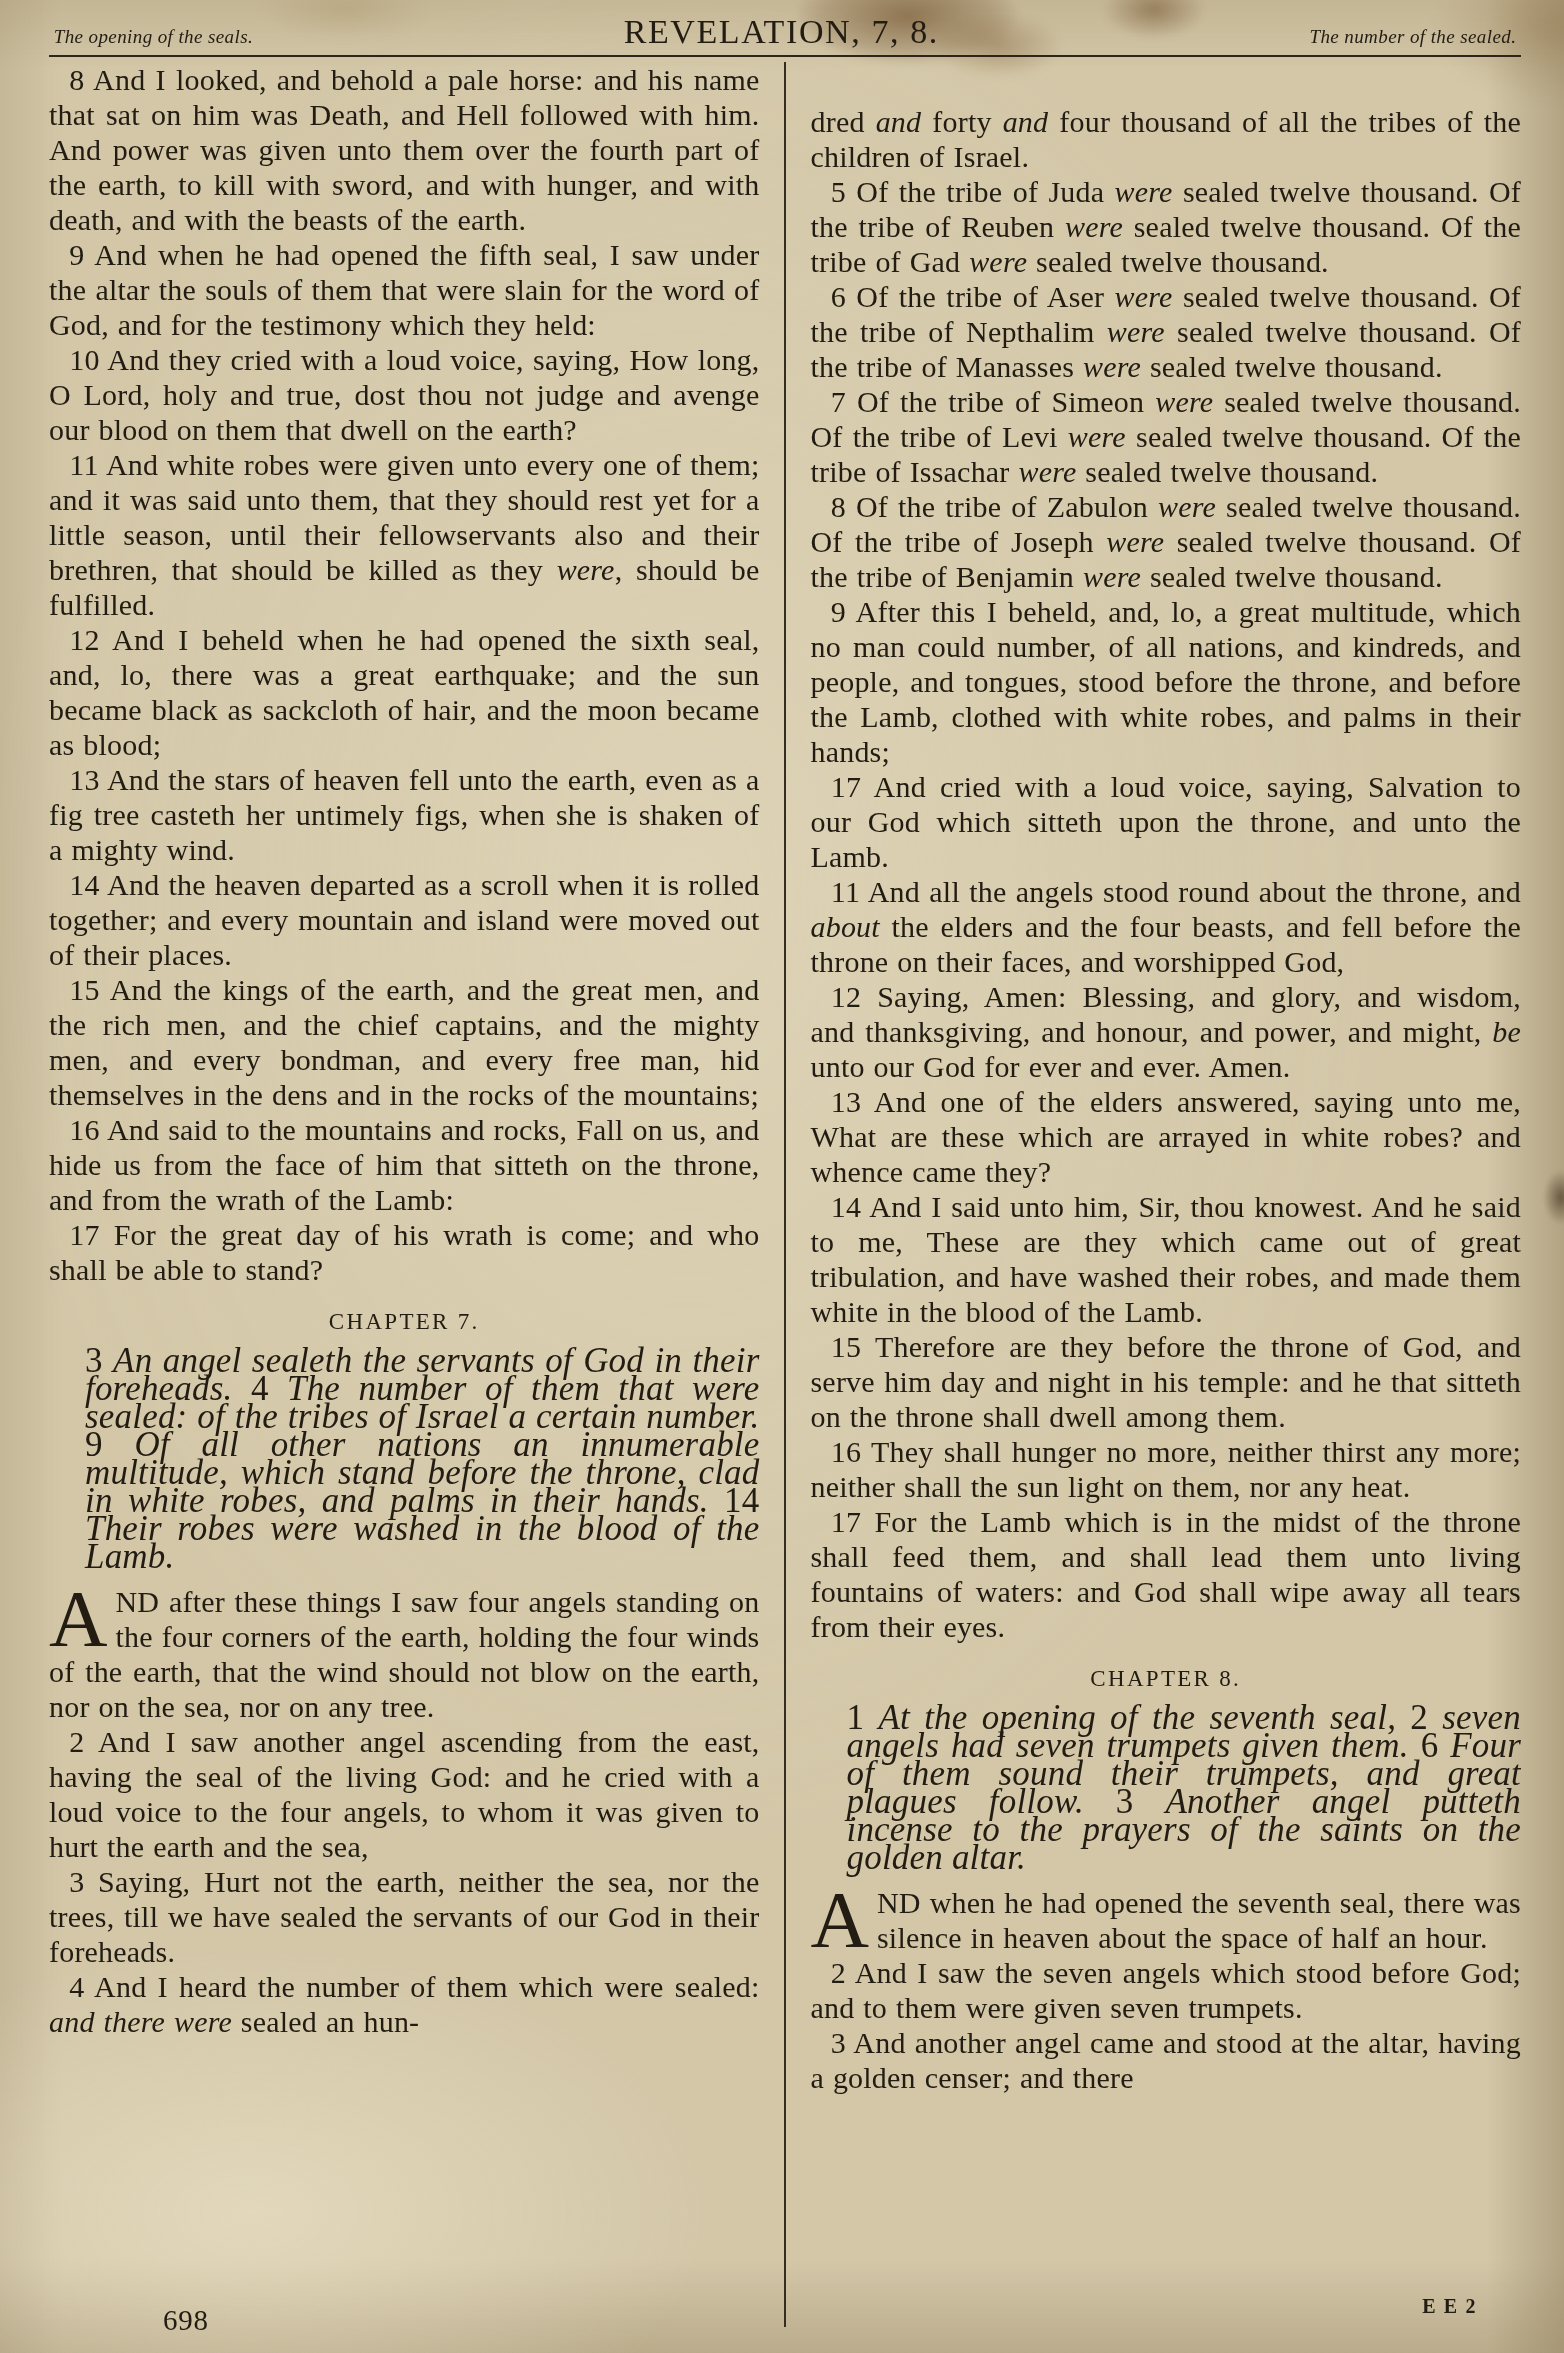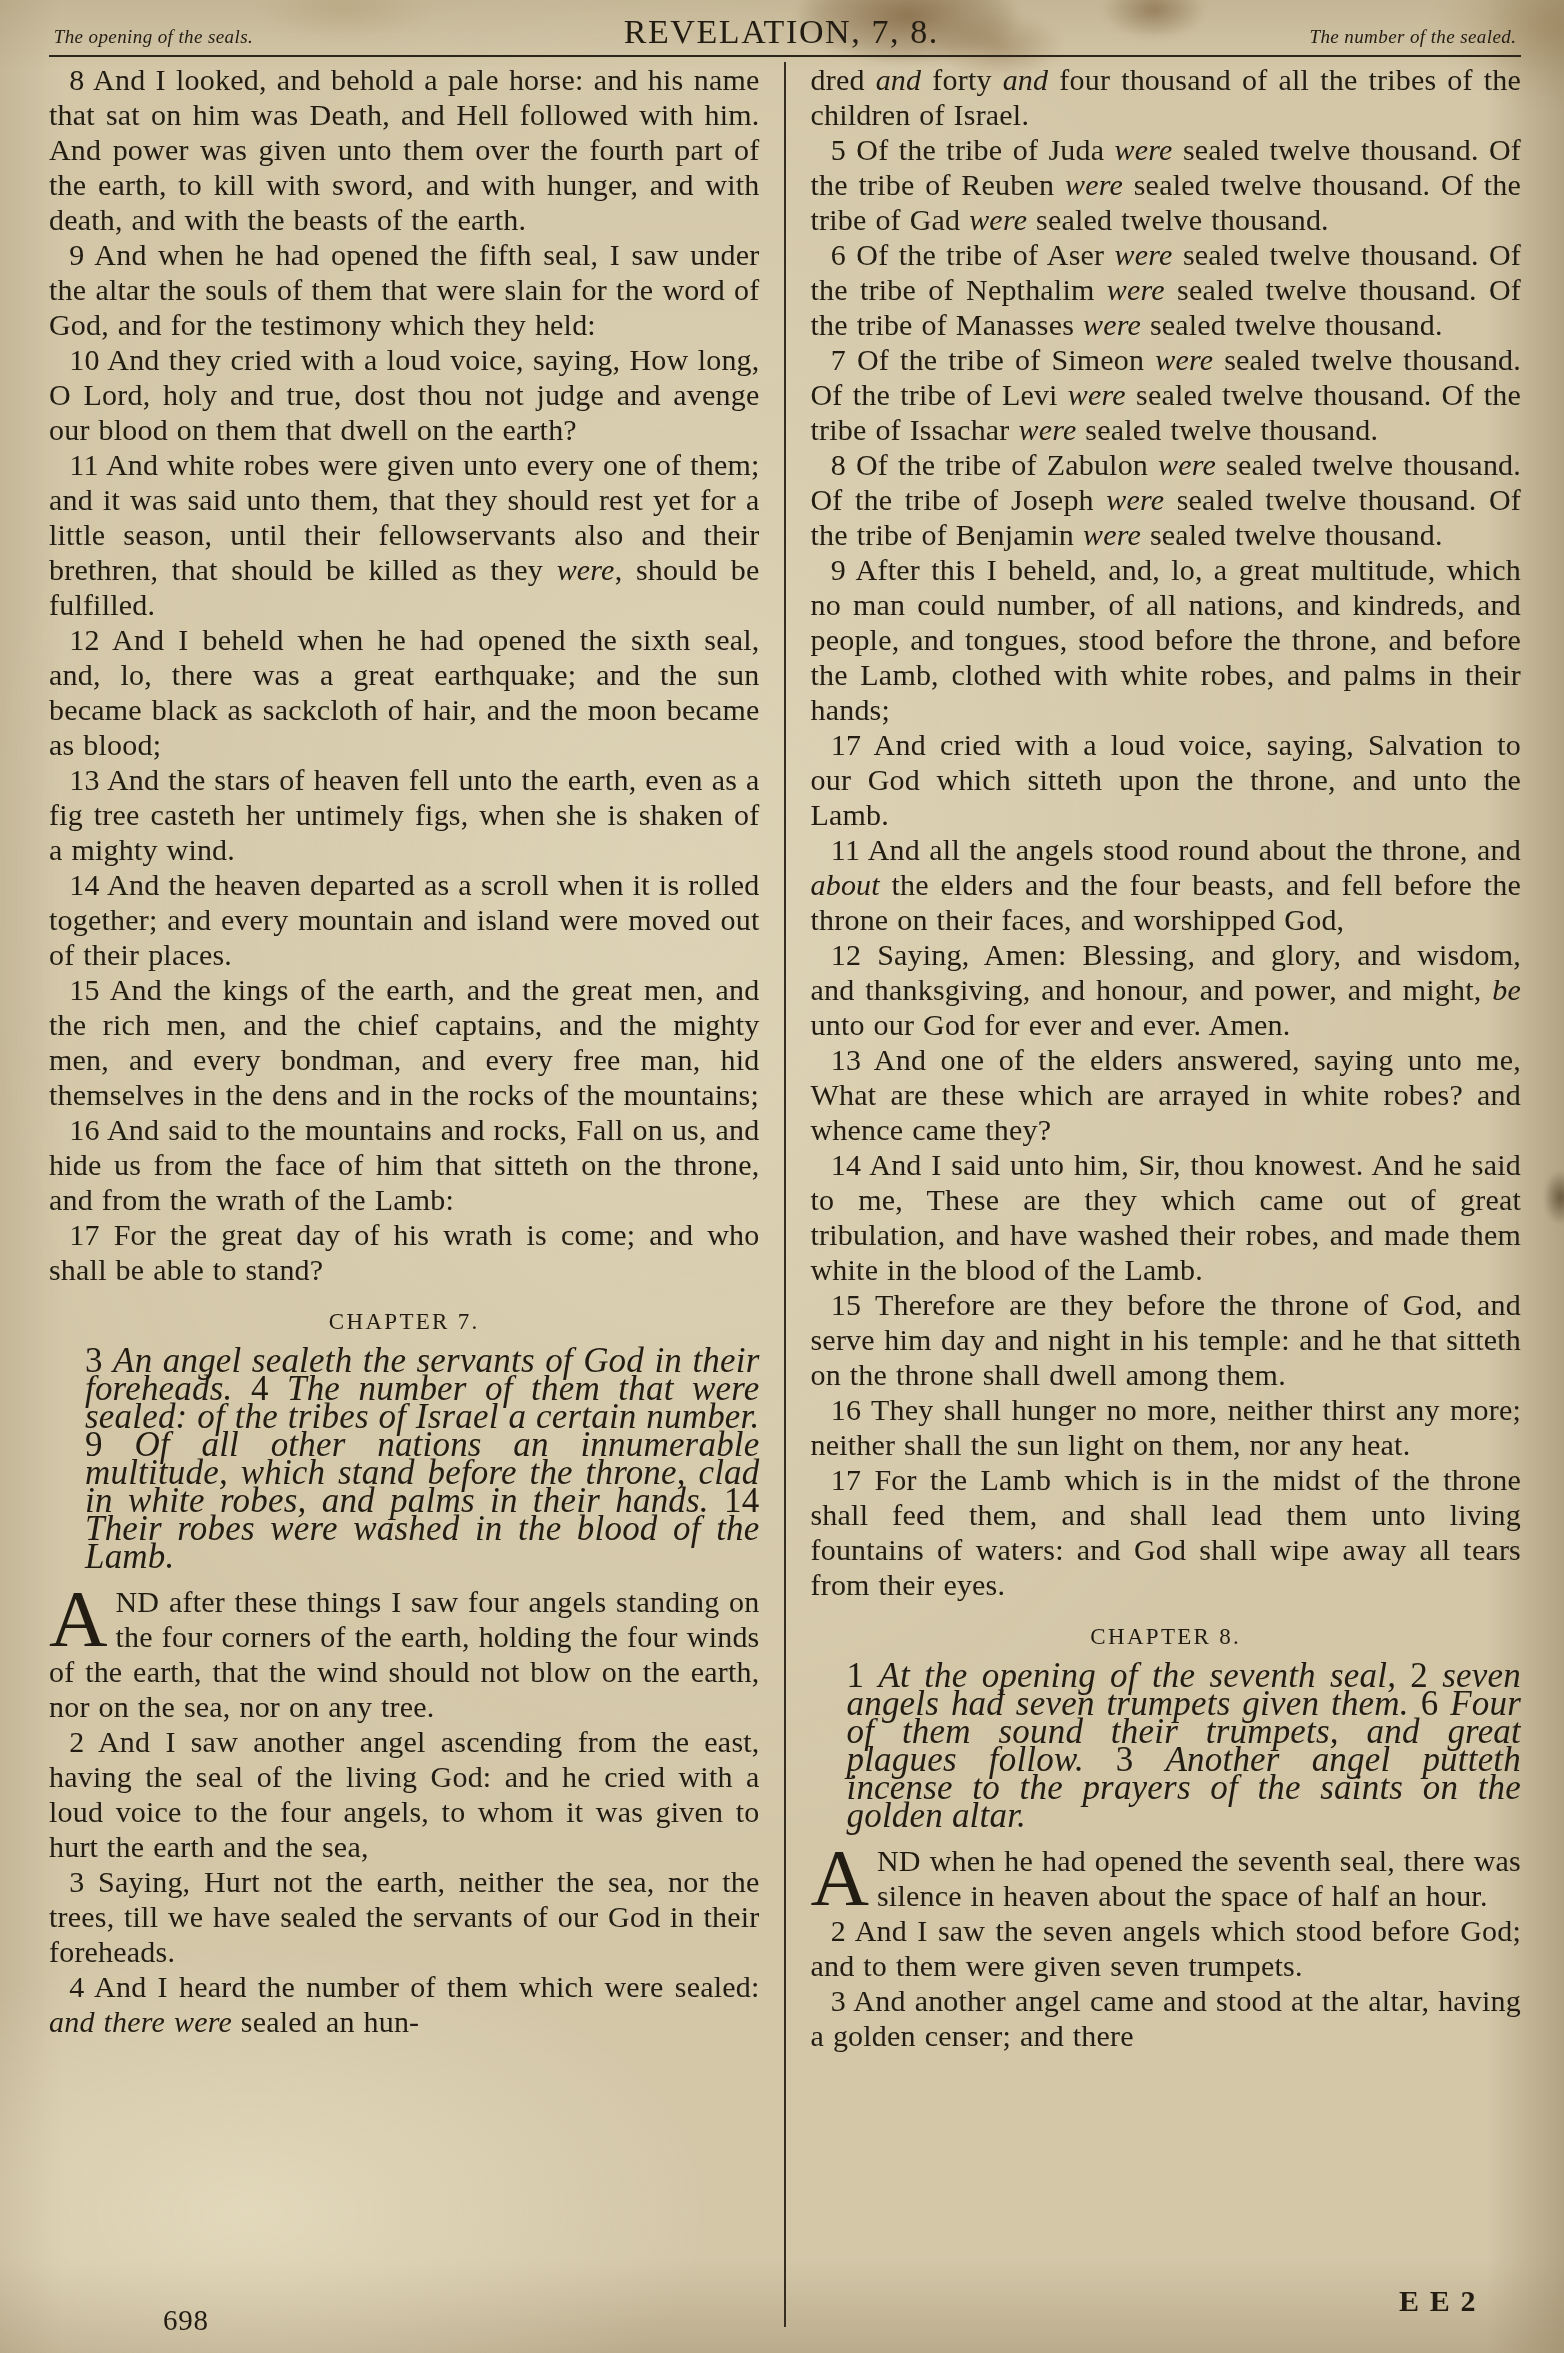--- a/index.html
+++ b/index.html
@@ -84,7 +84,7 @@
     overflow: hidden;
   }
   .col-left  { padding-right: 26px; }
-  .col-right { padding-left: 25px; }
+  .col-right { padding-left: 25px; margin-top: 42px; }
 
   p.verse {
     margin: 0;

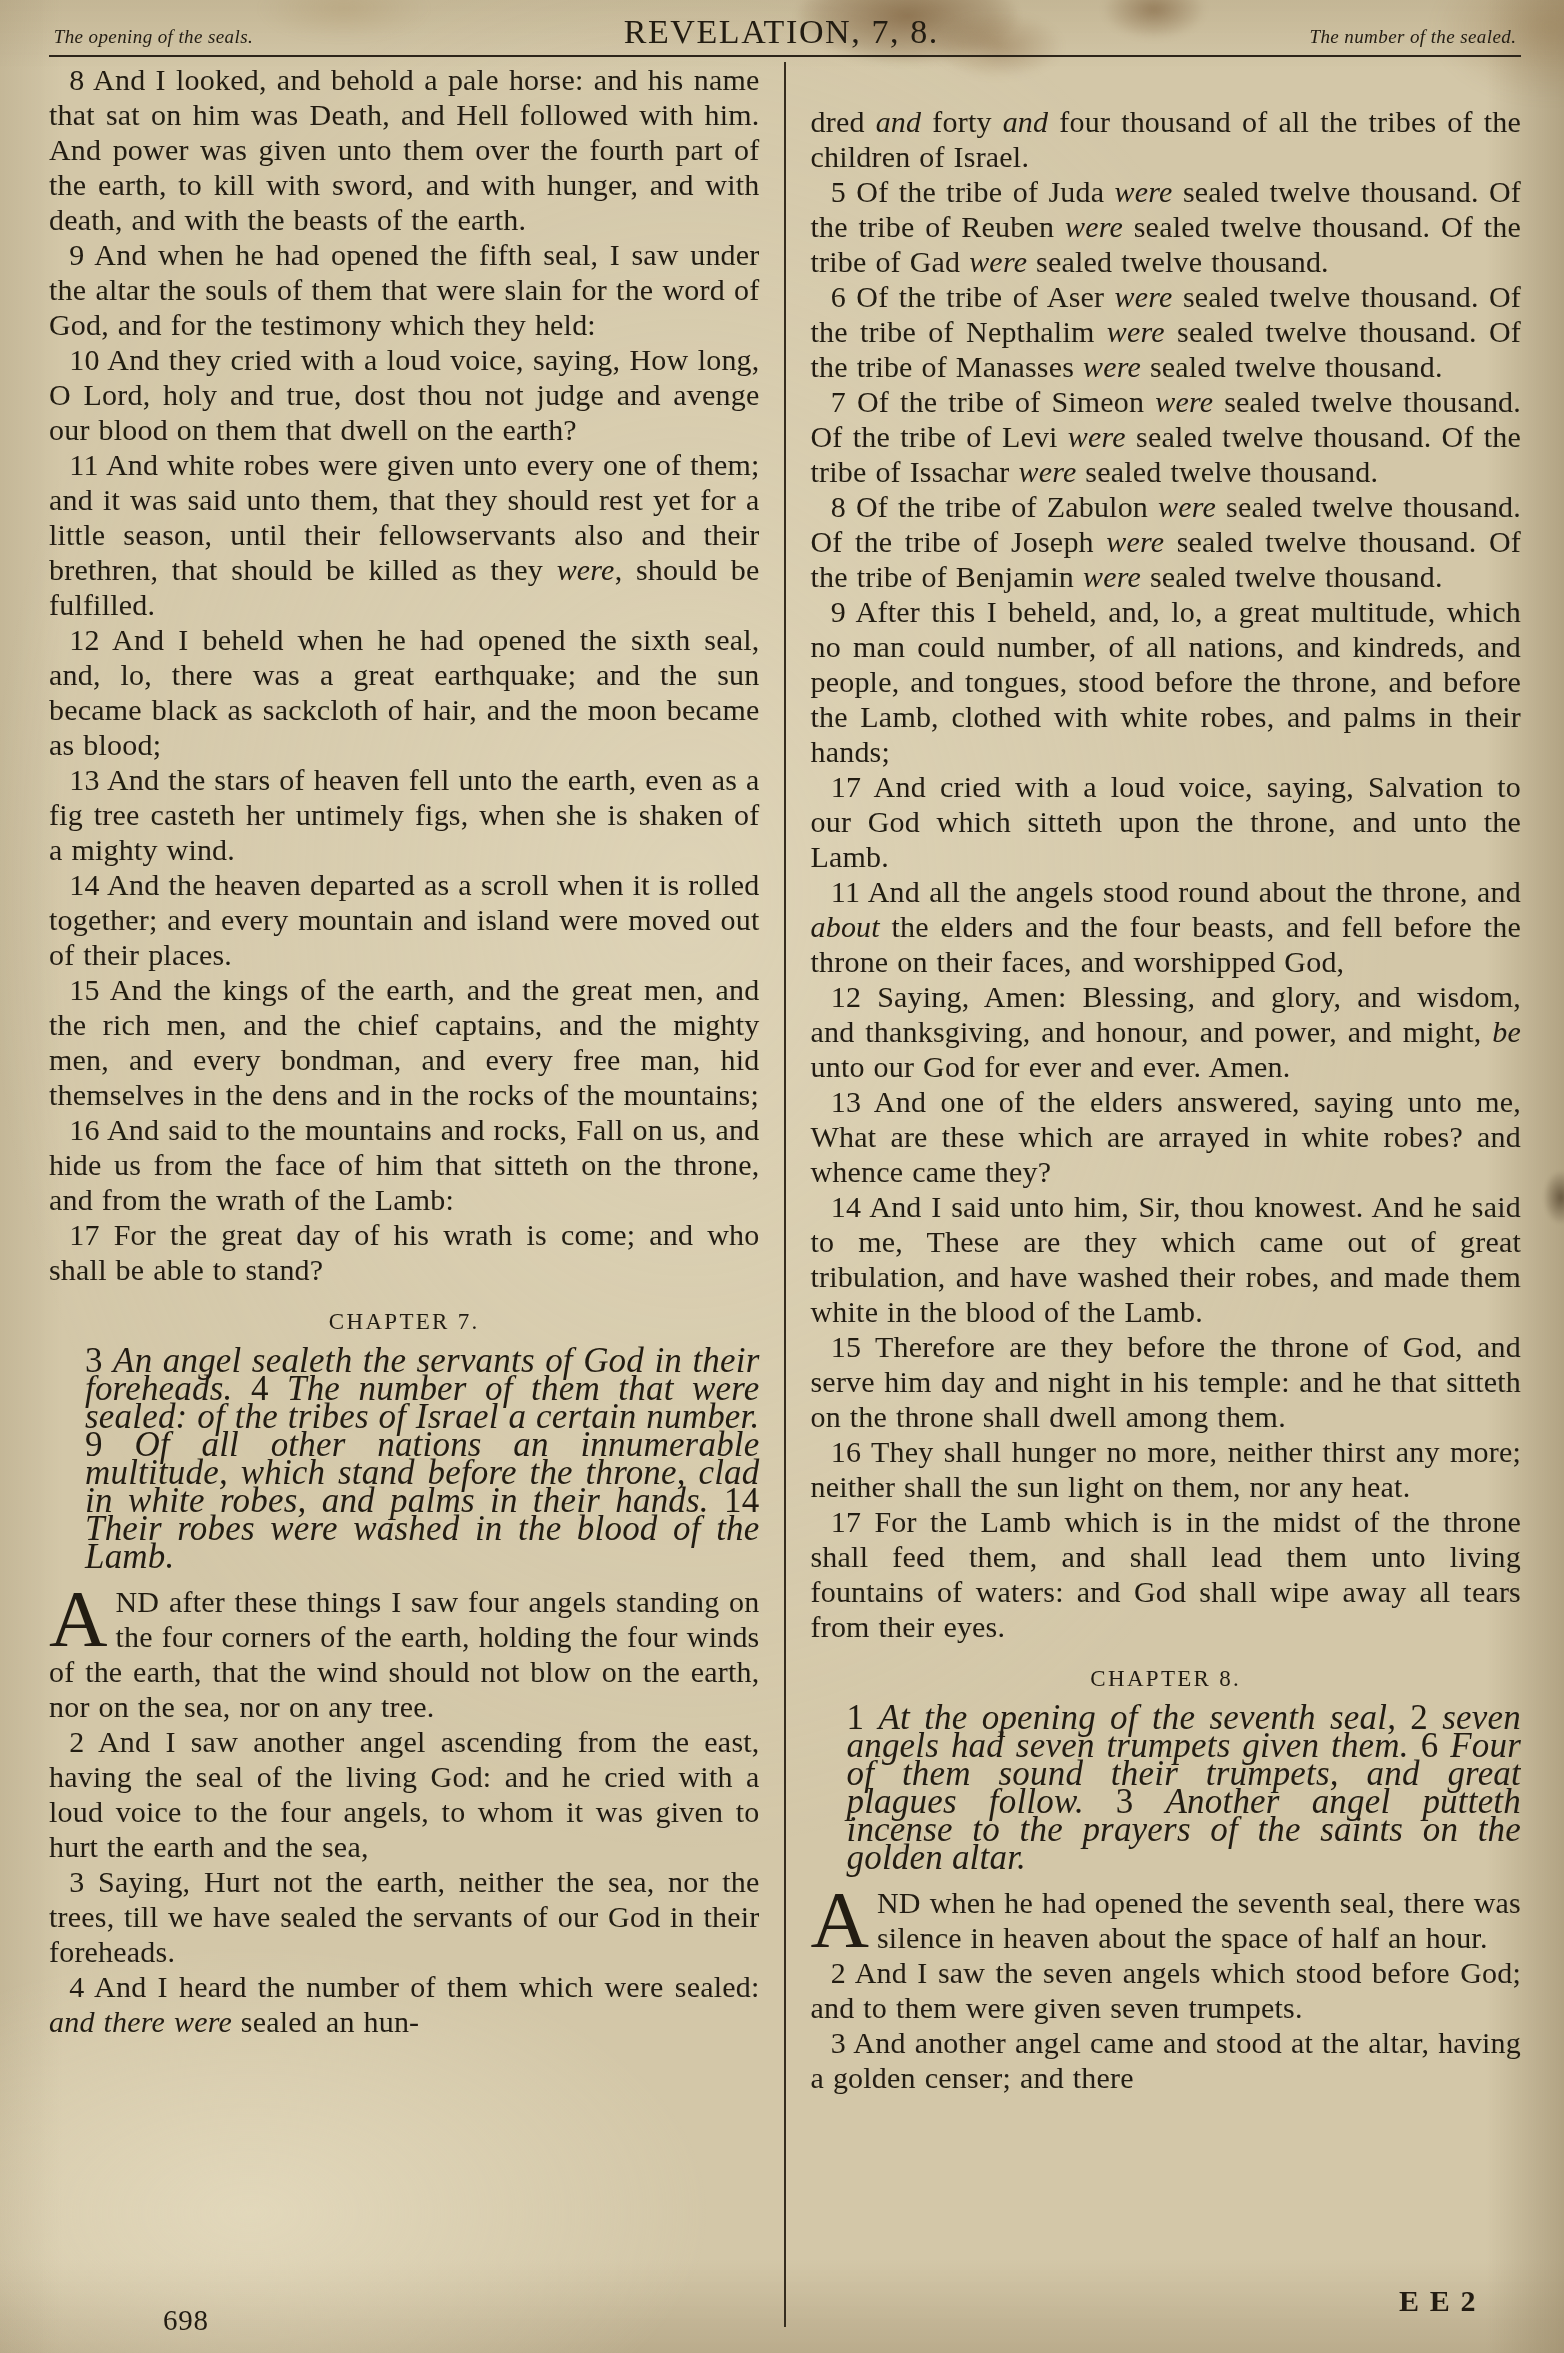--- a/index.html
+++ b/index.html
@@ -131,7 +131,7 @@
     position: absolute;
     right: 88px;
     bottom: 36px;
-    font-size: 30px;
+    font-size: 20px;
     font-weight: bold;
     letter-spacing: 1.6px;
   }

